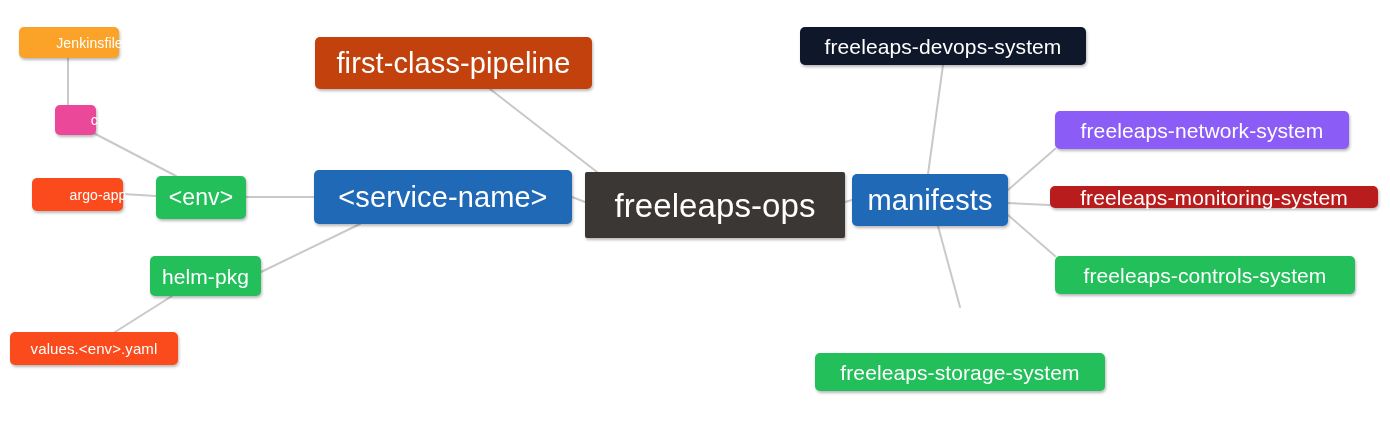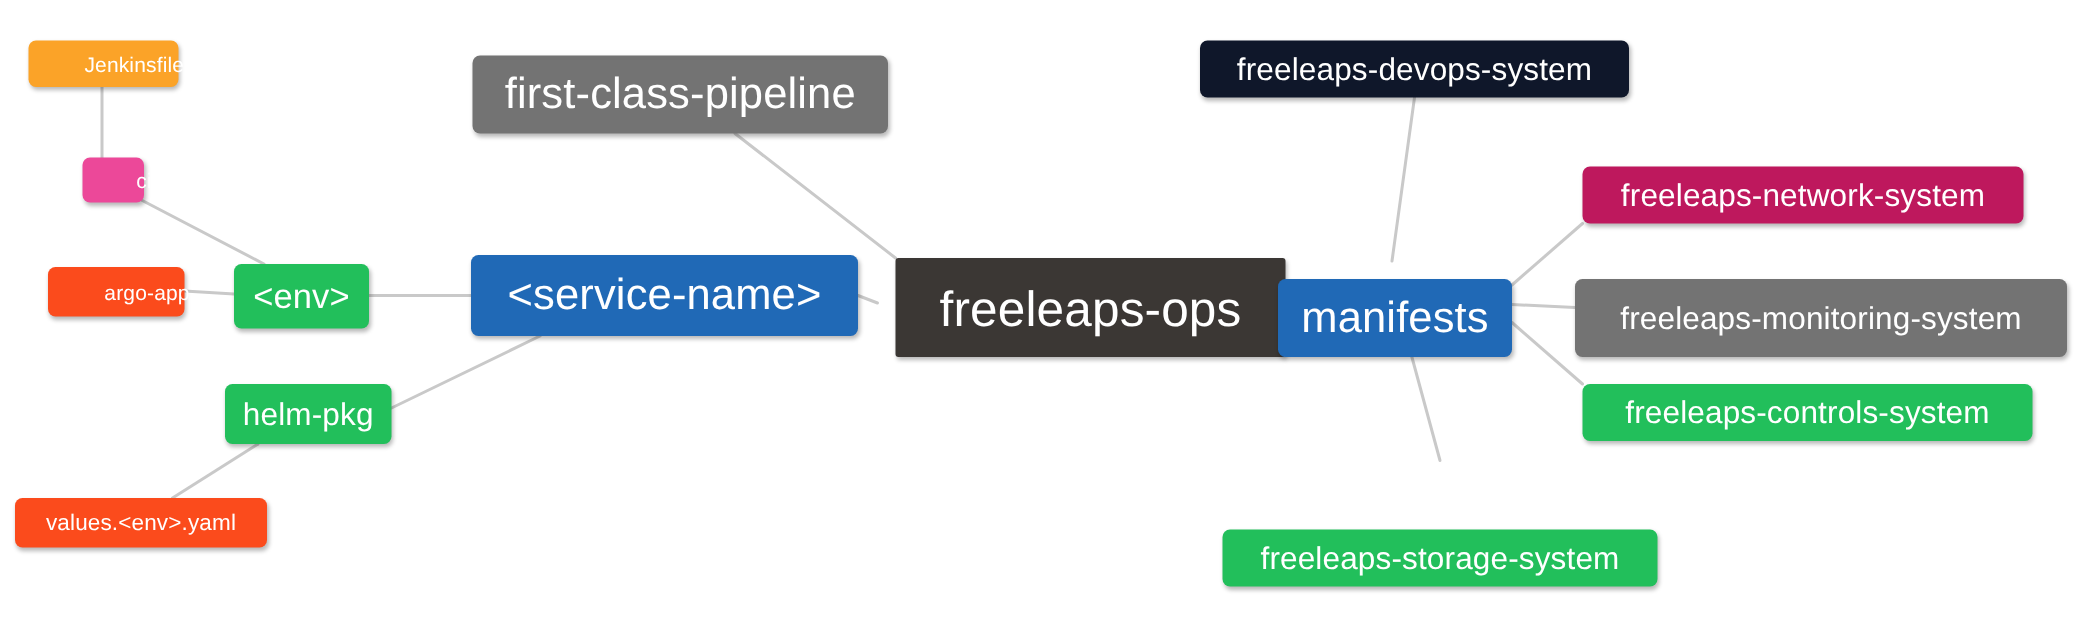--- a/index.html
+++ b/index.html
@@ -80,7 +80,7 @@
       <div class="node tier-one" style="left: 852px; top: 174px; width: 156px; height: 52px; background: rgb(32, 105, 182); margin-top: 12px;">
         <span>manifests</span>
       </div>
-      <div class="node tier-one" style="left: 315px; top: 37px; width: 277px; height: 52px; background: #737373;">
+      <div class="node tier-one" style="left: 315px; top: 37px; width: 277px; height: 52px; background: #c2410c;">
         <span>first-class-pipeline</span>
       </div>
       <div class="node tier-two" style="left: 156px; top: 176px; width: 90px; height: 43px; background: rgb(34, 191, 91);">

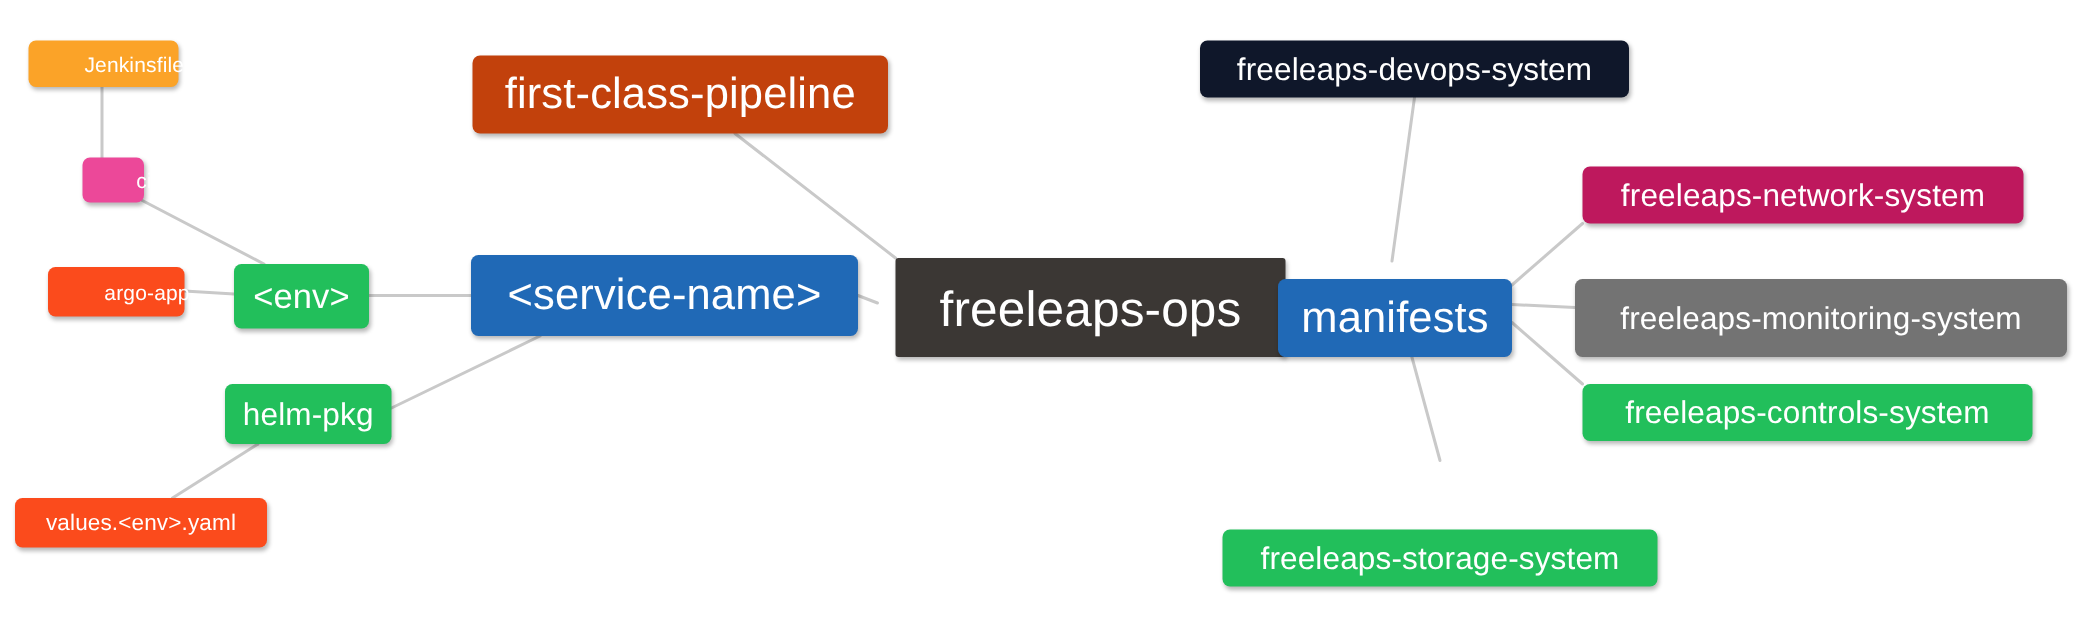--- a/index.html
+++ b/index.html
@@ -104,7 +104,7 @@
       <div class="node tier-three" style="left: 800px; top: 27px; width: 286px; height: 38px; background: #0f172a;">
         <span>freeleaps-devops-system</span>
       </div>
-      <div class="node tier-three" style="left: 1055px; top: 111px; width: 294px; height: 38px; background: #be185d;">
+      <div class="node tier-three" style="left: 1055px; top: 111px; width: 294px; height: 38px; background: #8b5cf6;">
         <span>freeleaps-network-system</span>
       </div>
       <div class="node tier-three" style="left: 1050px; top: 186px; width: 328px; height: 52px; background: #737373; align-items: center;">

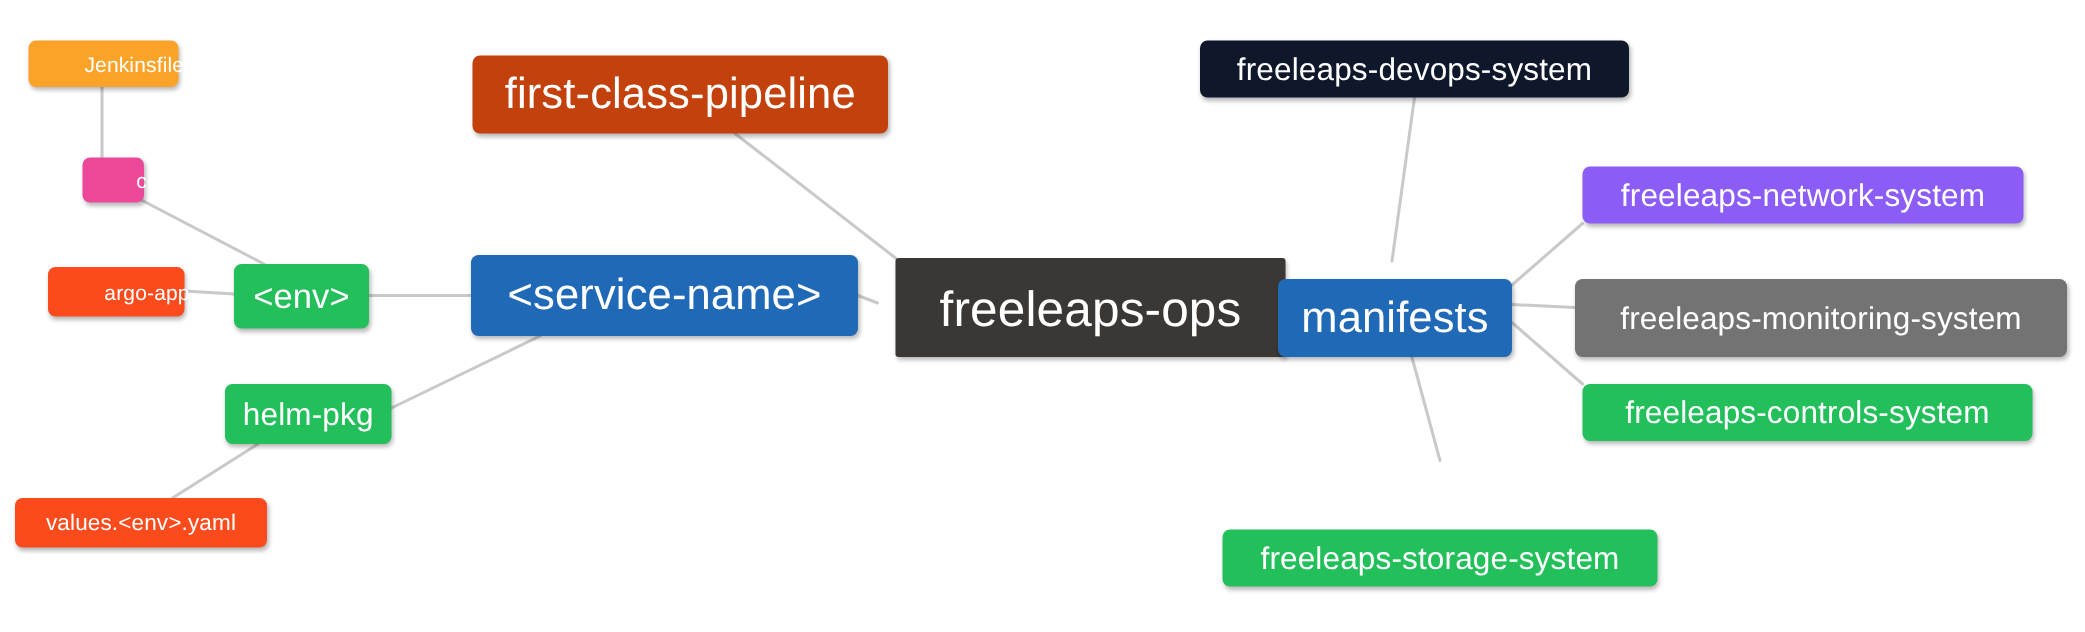--- a/index.html
+++ b/index.html
@@ -40,7 +40,6 @@
   }
   .node.root {
     border-radius: 2px;
-    margin-left: 12px;
   }
   
   .tier-root   { font-size: 33px; }

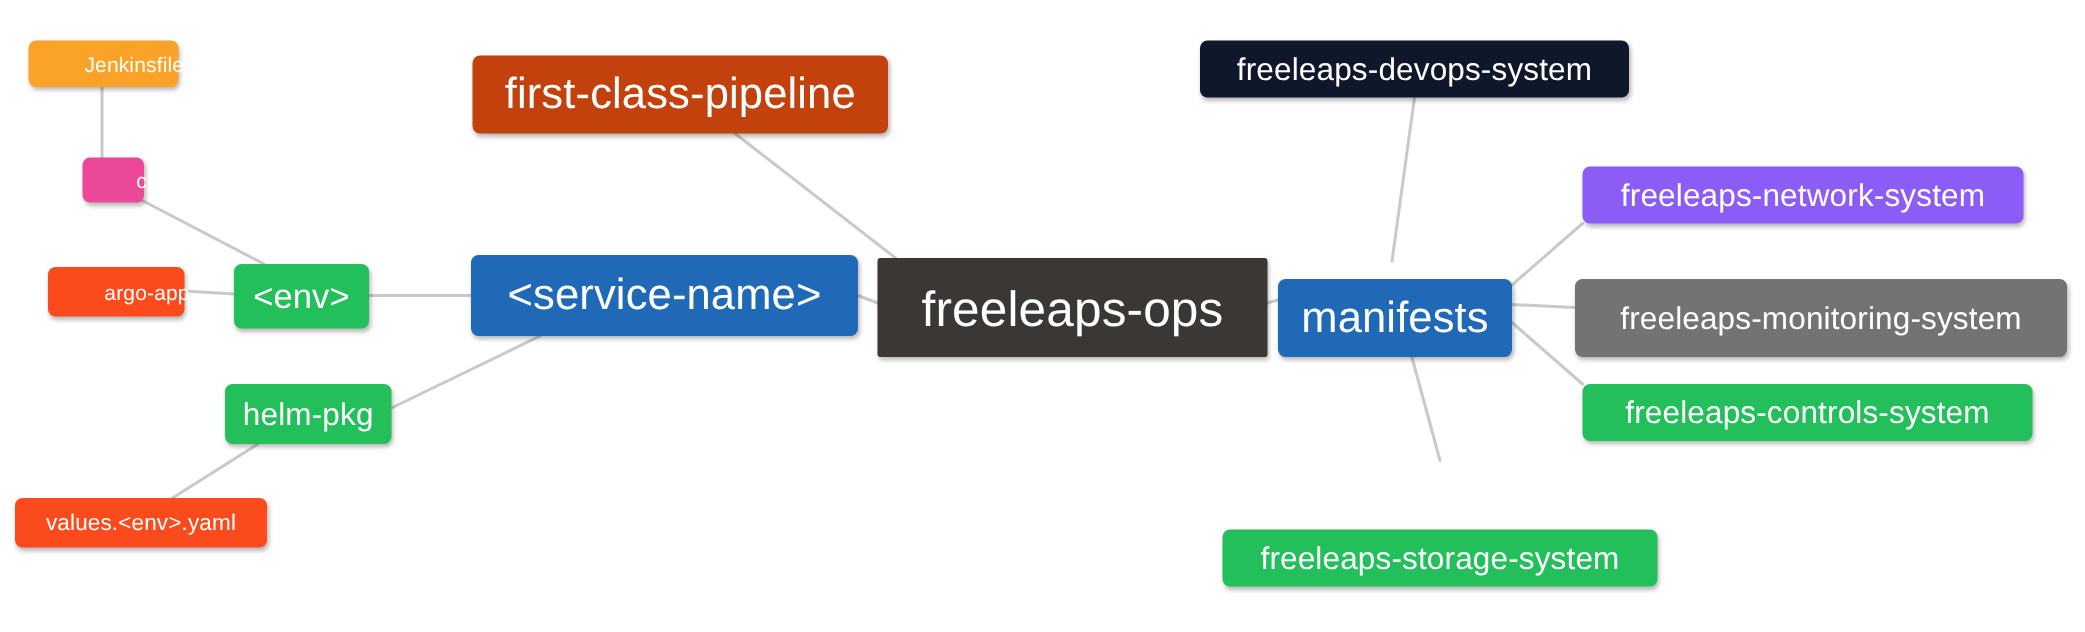--- a/index.html
+++ b/index.html
@@ -76,7 +76,7 @@
       <div class="node tier-one" style="left: 314px; top: 170px; width: 258px; height: 54px; background: rgb(32, 105, 182);">
         <span>&lt;service-name&gt;</span>
       </div>
-      <div class="node tier-one" style="left: 852px; top: 174px; width: 156px; height: 52px; background: rgb(32, 105, 182); margin-top: 12px;">
+      <div class="node tier-one" style="left: 852px; top: 174px; width: 156px; height: 52px; background: rgb(32, 105, 182);">
         <span>manifests</span>
       </div>
       <div class="node tier-one" style="left: 315px; top: 37px; width: 277px; height: 52px; background: #c2410c;">

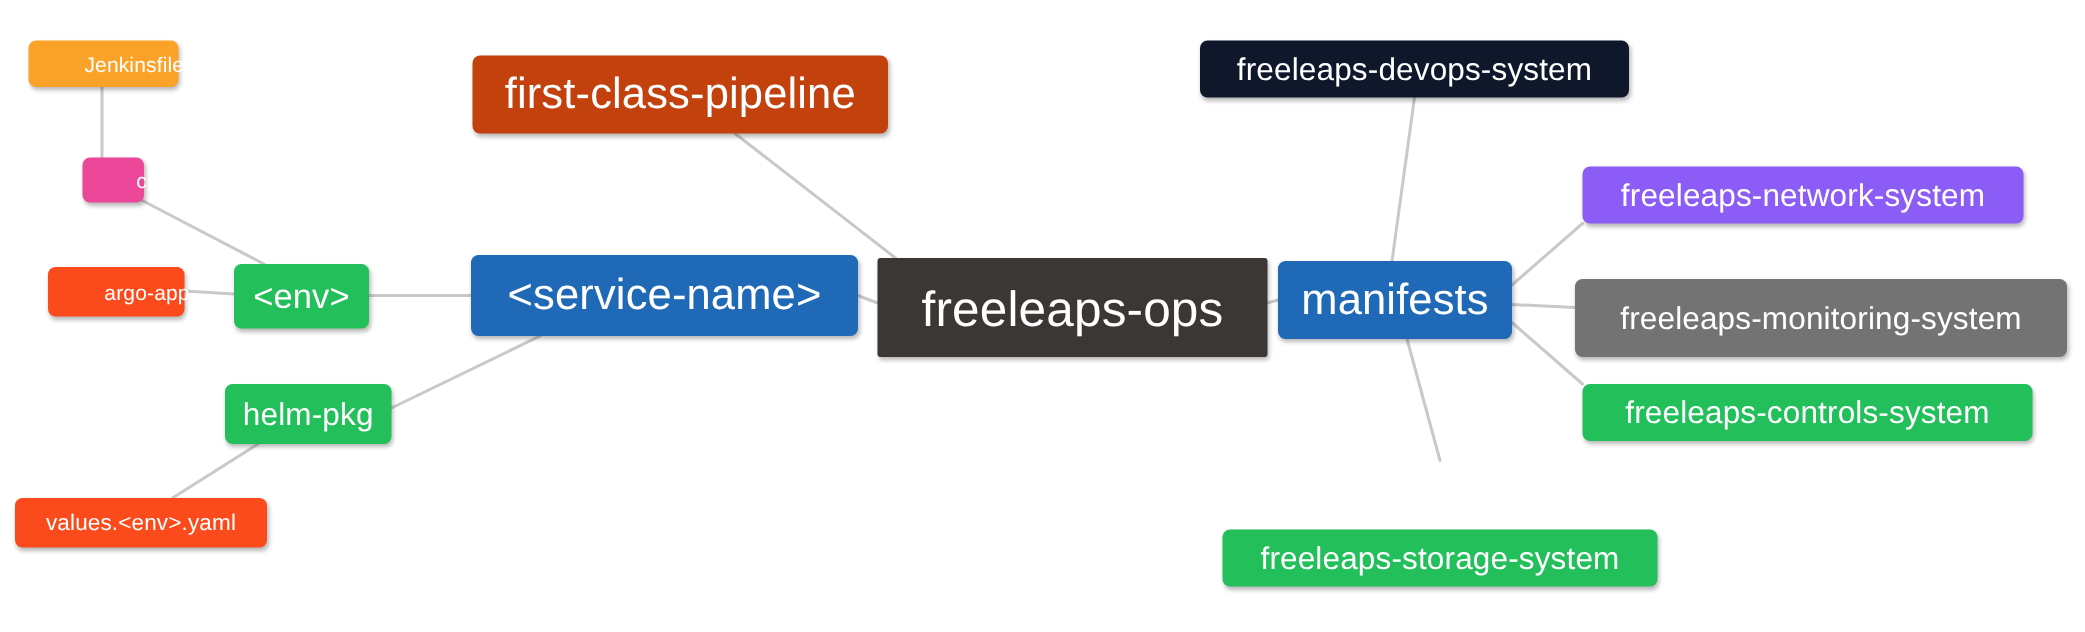--- a/index.html
+++ b/index.html
@@ -106,7 +106,7 @@
       <div class="node tier-three" style="left: 1055px; top: 111px; width: 294px; height: 38px; background: #8b5cf6;">
         <span>freeleaps-network-system</span>
       </div>
-      <div class="node tier-three" style="left: 1050px; top: 186px; width: 328px; height: 52px; background: #737373; align-items: center;">
+      <div class="node tier-three" style="left: 1050px; top: 186px; width: 328px; height: 22px; background: #b91c1c; align-items: center;">
         <span>freeleaps-monitoring-system</span>
       </div>
       <div class="node tier-three" style="left: 1055px; top: 256px; width: 300px; height: 38px; background: rgb(34, 191, 91);">

